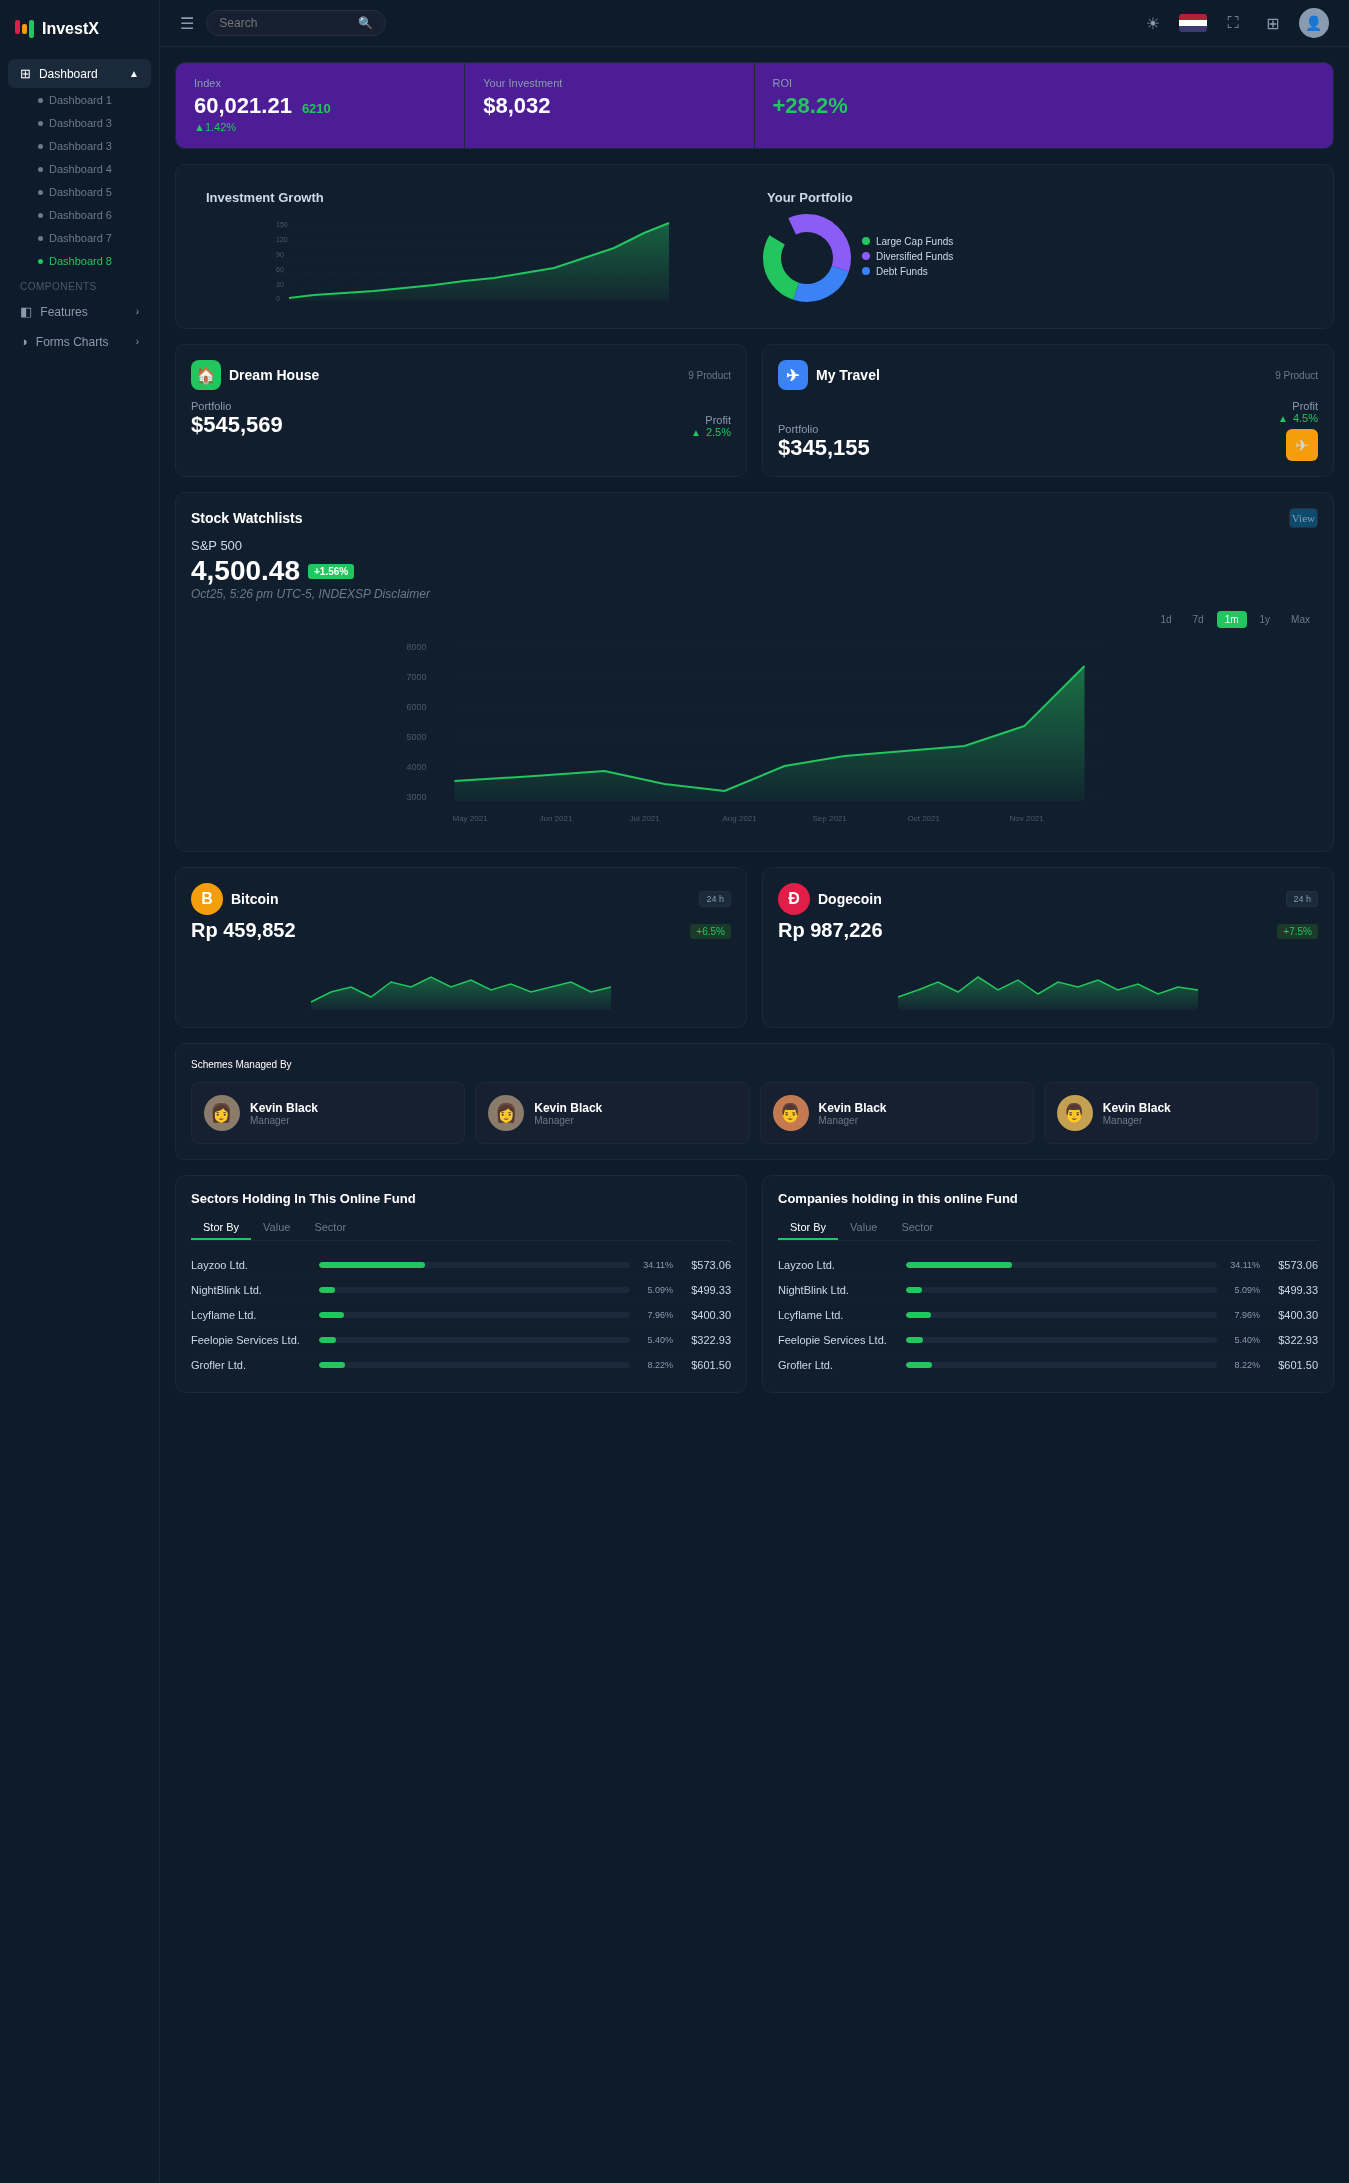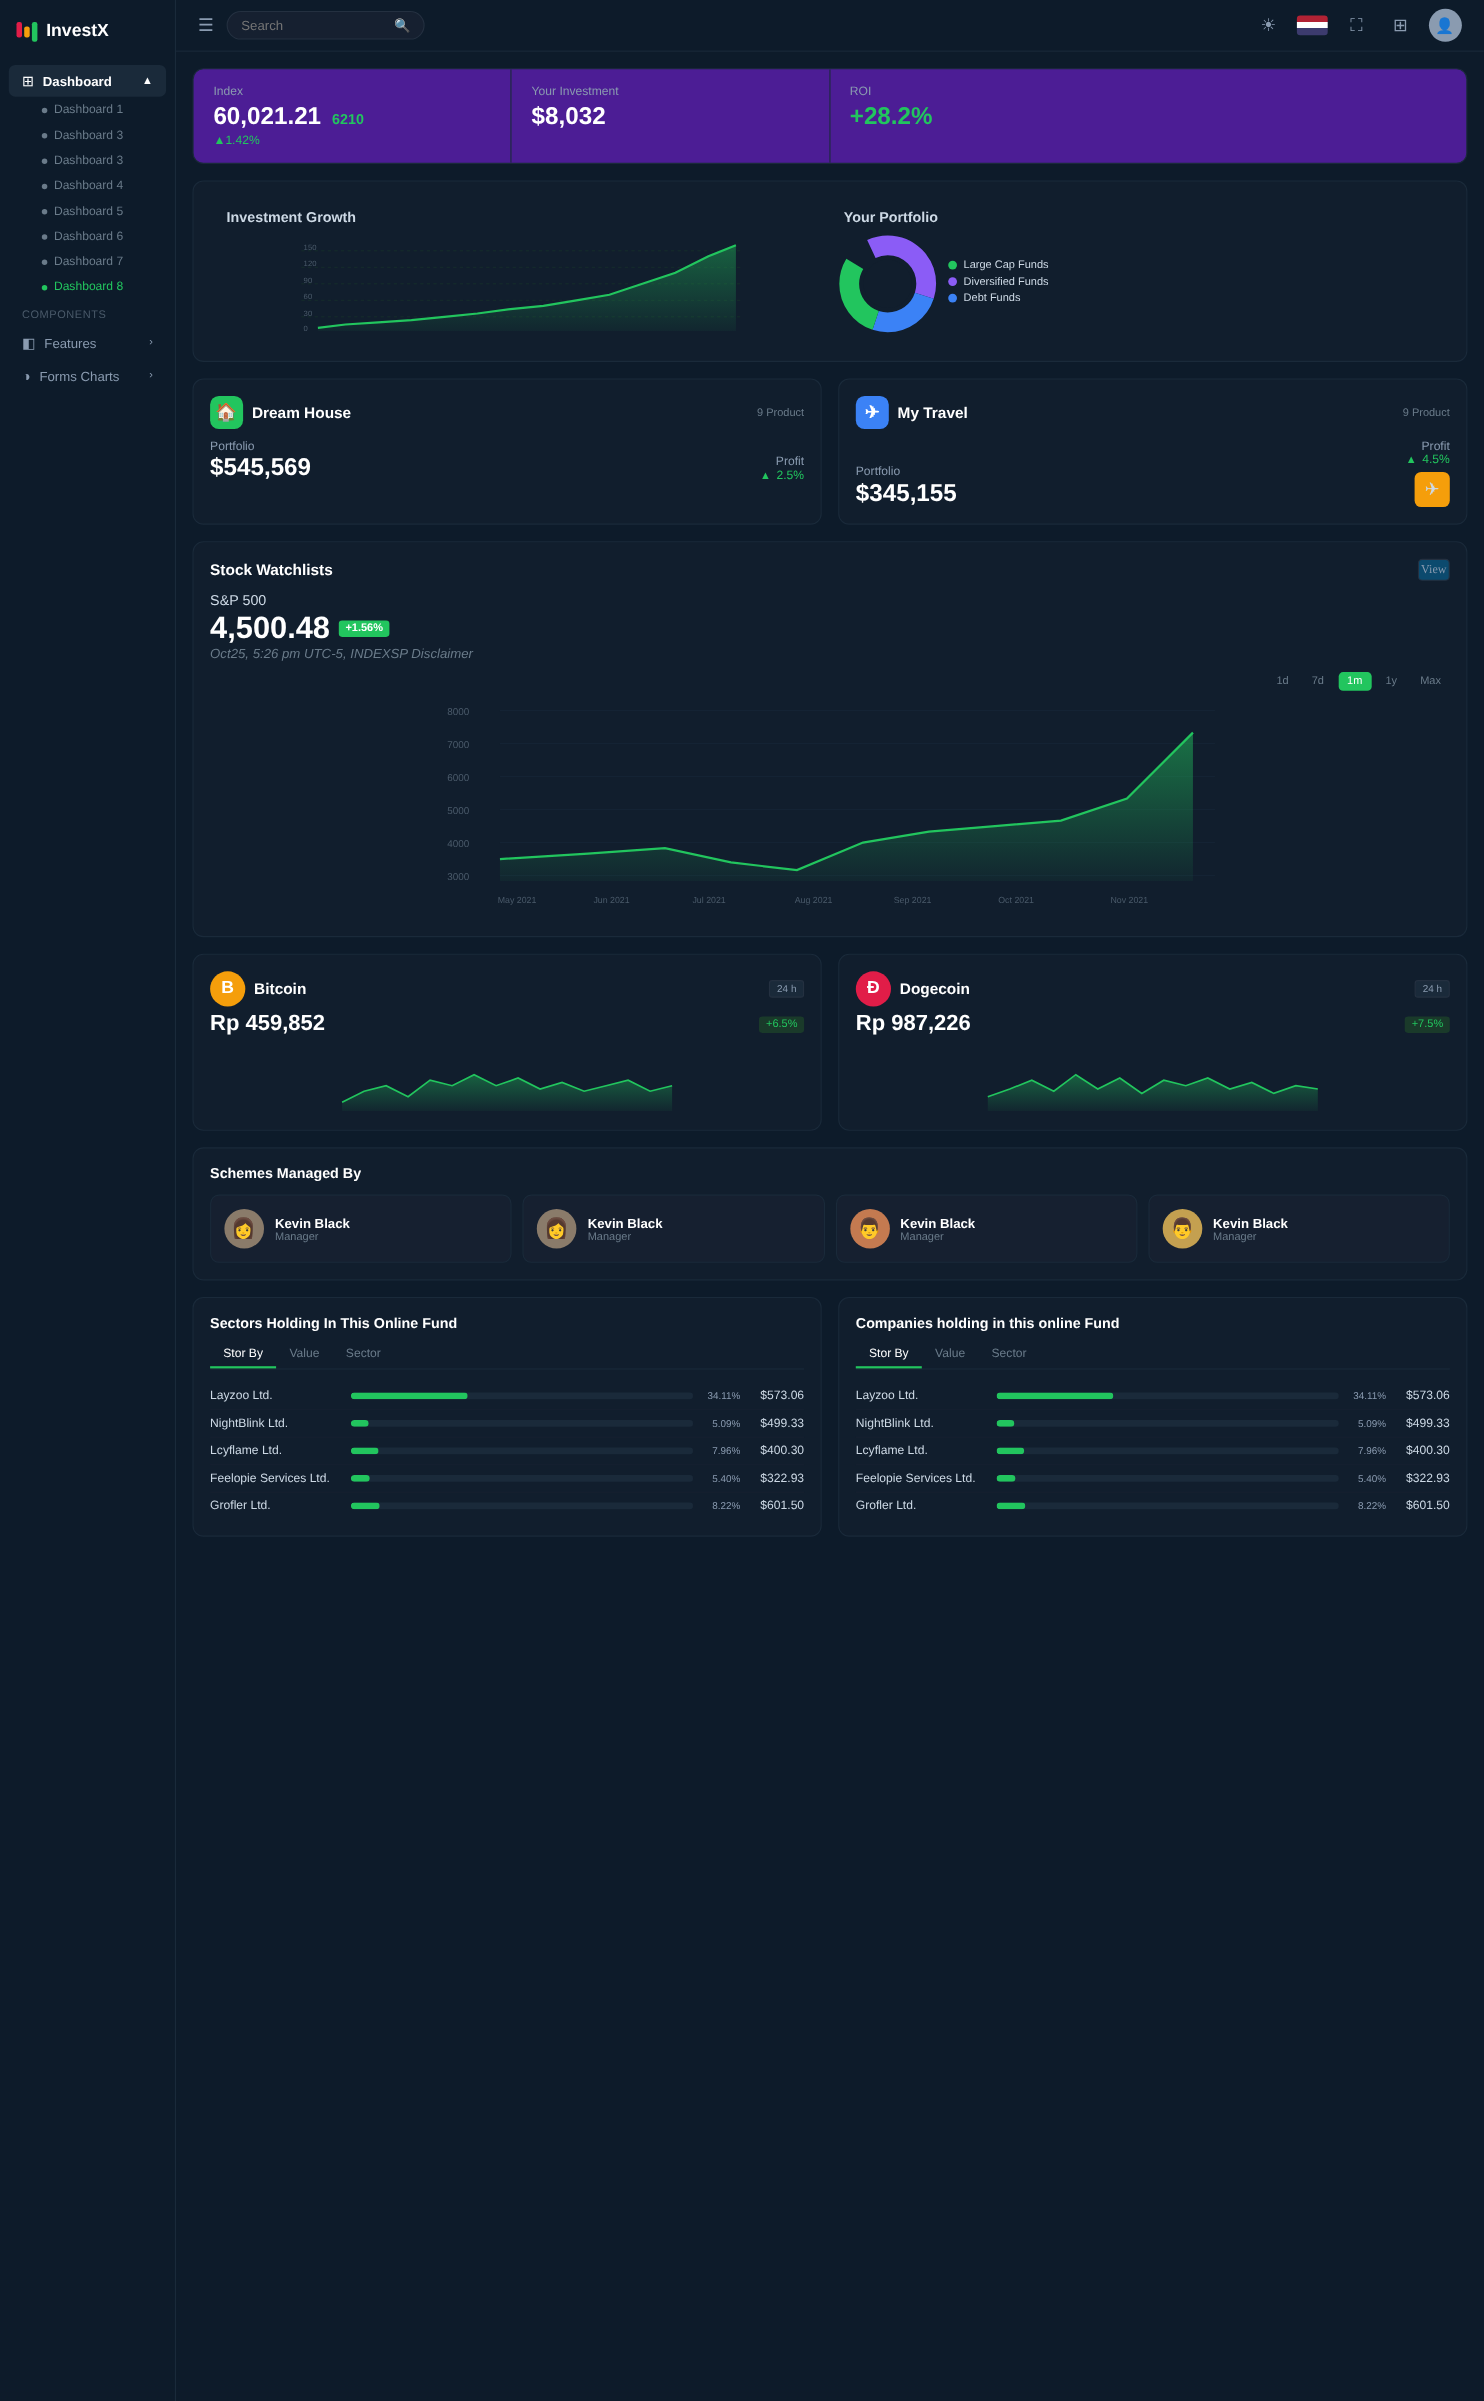--- a/index.html
+++ b/index.html
@@ -14,7 +14,7 @@
     .sidebar-nav { flex: 1; }
     .nav-item { display: flex; align-items: center; gap: 8px; padding: 7px 12px; cursor: pointer; border-radius: 6px; margin: 1px 8px; font-size: 12px; color: #8a9bb0; }
     .nav-item.active { background: #1a2a3a; color: #fff; }
-    .nav-item.active .nav-label { color: #fff; font-weight: 700; }
+    .nav-item.active .nav-label { color: #fff; font-weight: 400; }
     .nav-item .nav-icon { font-size: 13px; }
     .nav-chevron { margin-left: auto; font-size: 10px; }
     .nav-subitem { padding: 5px 12px 5px 30px; cursor: pointer; font-size: 11px; color: #6a7b8a; display: flex; align-items: center; gap: 6px; margin: 1px 8px; border-radius: 4px; }

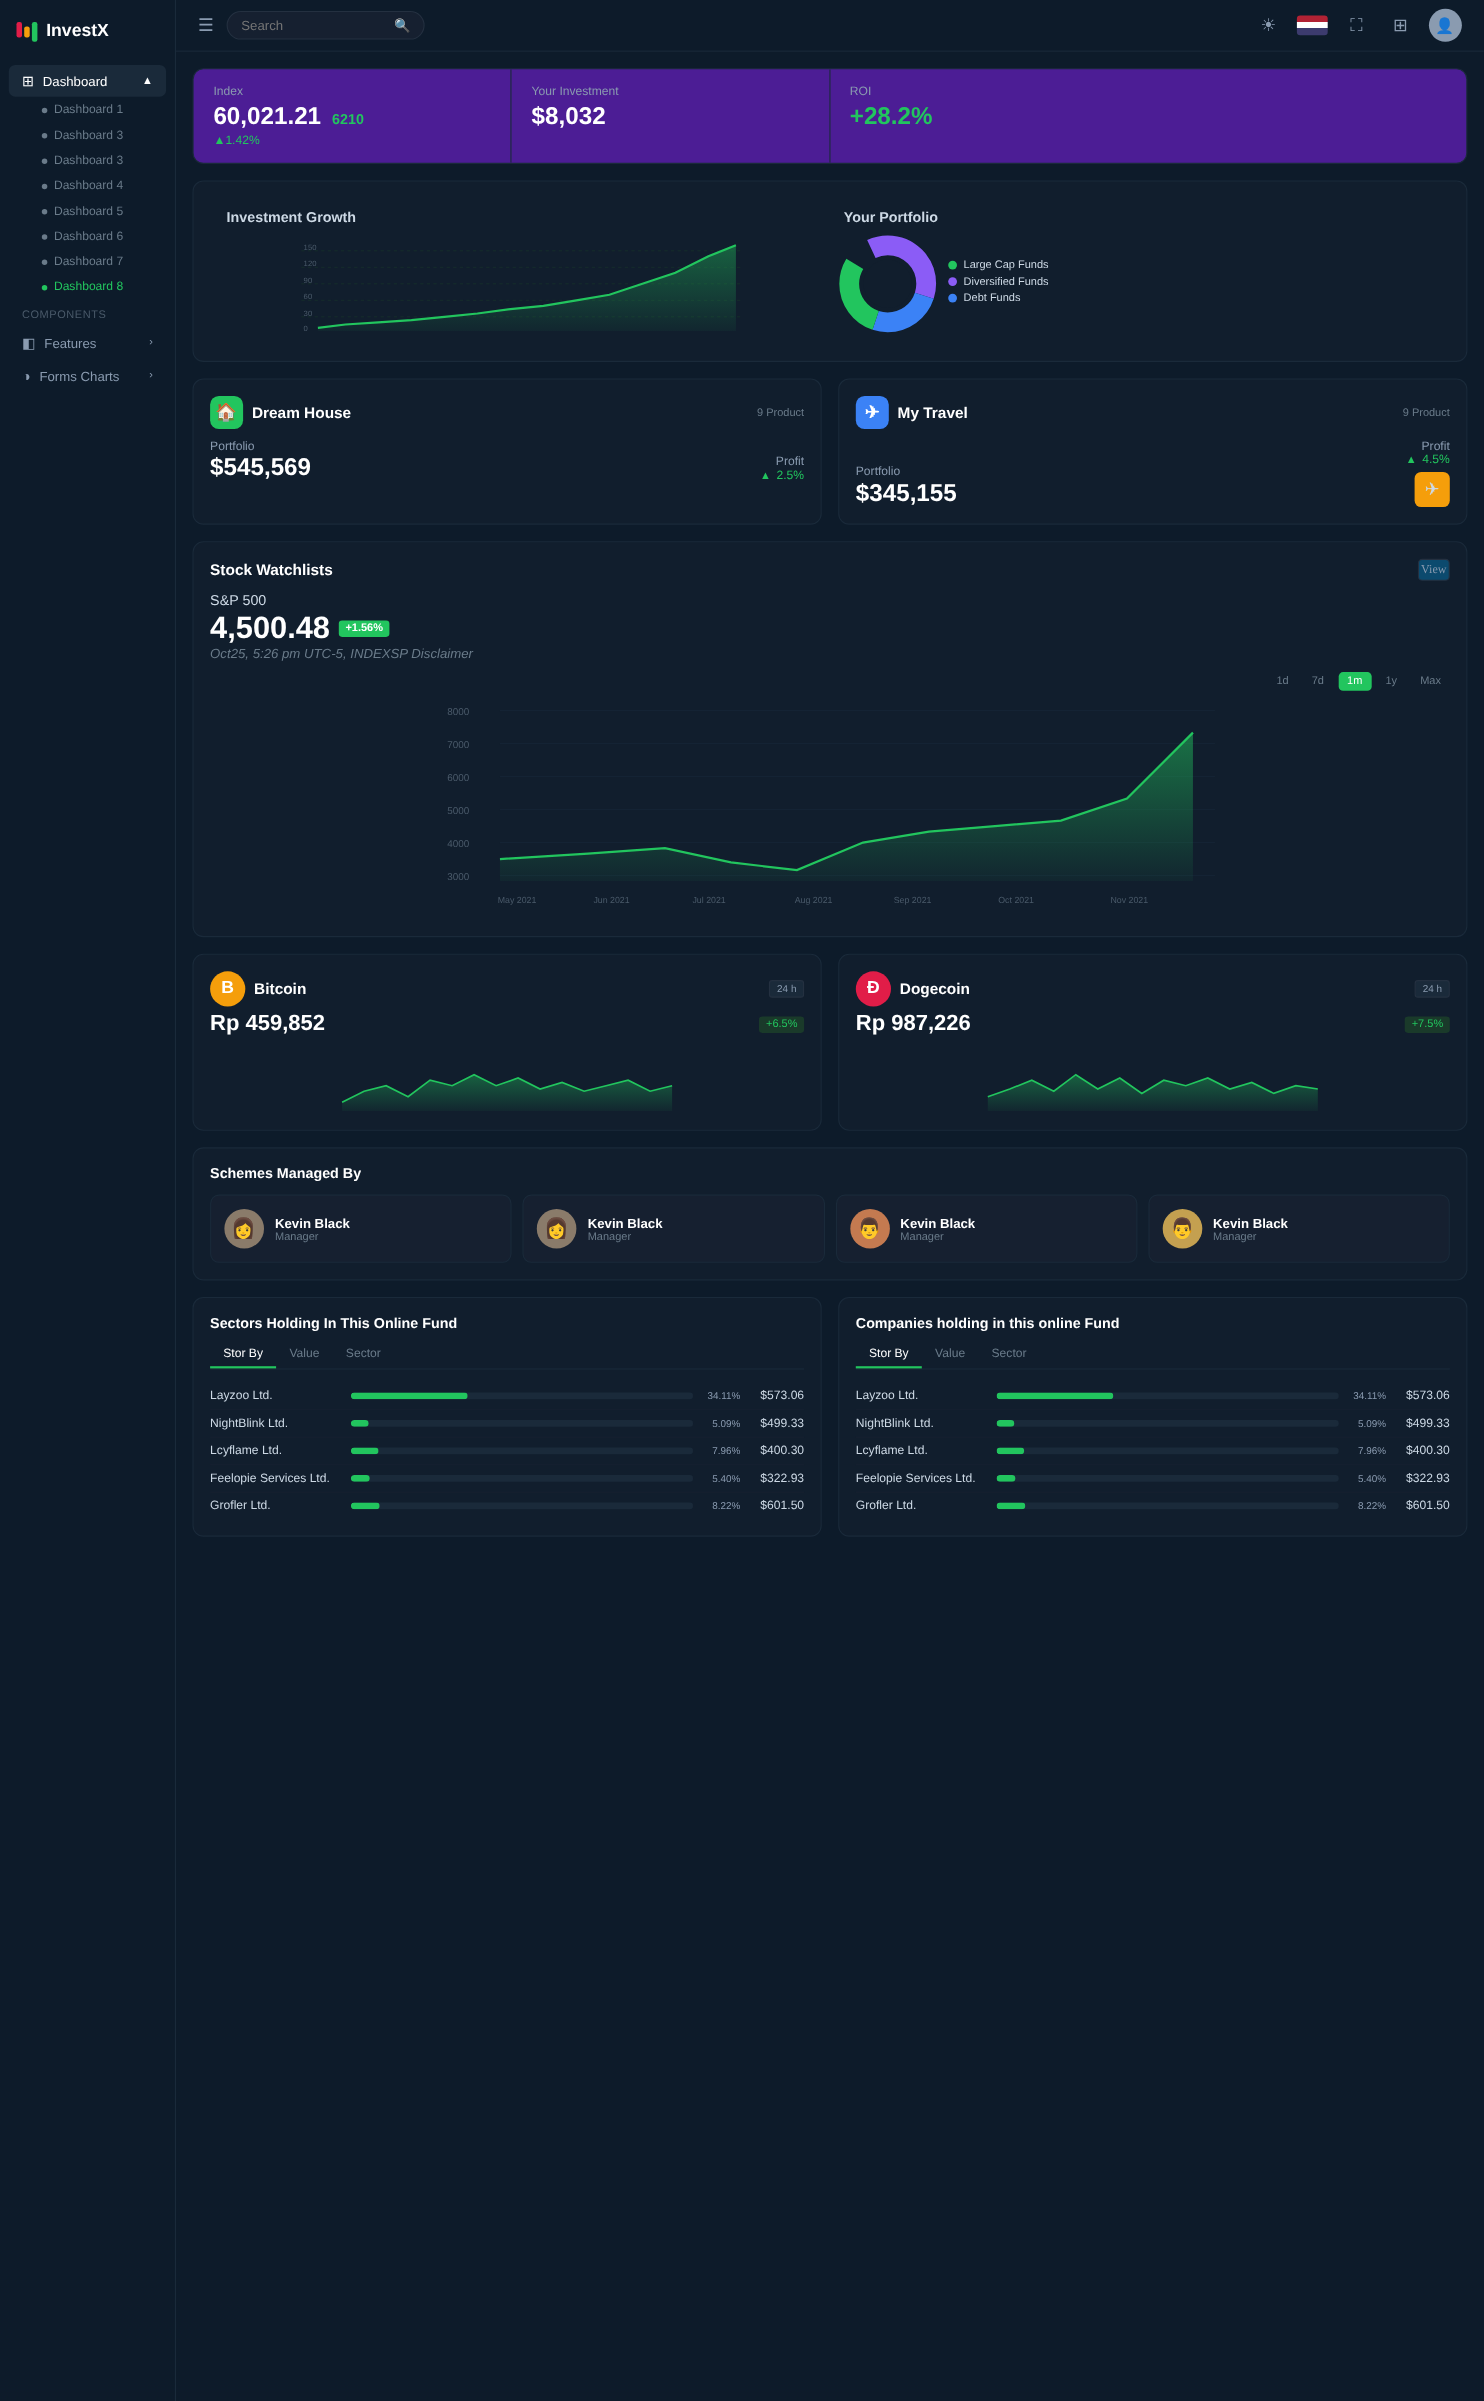--- a/index.html
+++ b/index.html
@@ -92,7 +92,7 @@
 
     
     .schemes-card { background: #111e2d; border: 1px solid #1a2a3a; border-radius: 10px; padding: 15px; margin-bottom: 15px; }
-    .schemes-title { font-size: 13px; font-weight: 700; color: #fff; margin-bottom: 12px; }
+    .schemes-title { font-size: 10px; font-weight: 400; color: #fff; margin-bottom: 12px; }
     .schemes-grid { display: grid; grid-template-columns: repeat(4, 1fr); gap: 10px; }
     .scheme-item { background: #162030; border: 1px solid #1a2a3a; border-radius: 8px; padding: 12px; display: flex; align-items: center; gap: 10px; }
     .scheme-avatar { width: 36px; height: 36px; border-radius: 50%; background: #8a7b6a; display: flex; align-items: center; justify-content: center; font-size: 18px; overflow: hidden; flex-shrink: 0; }

